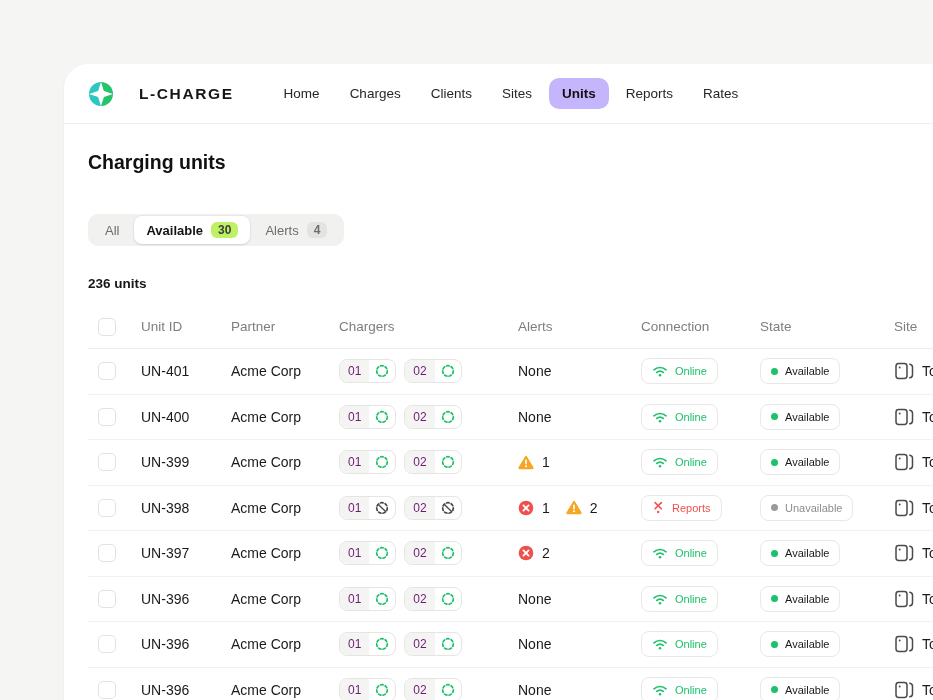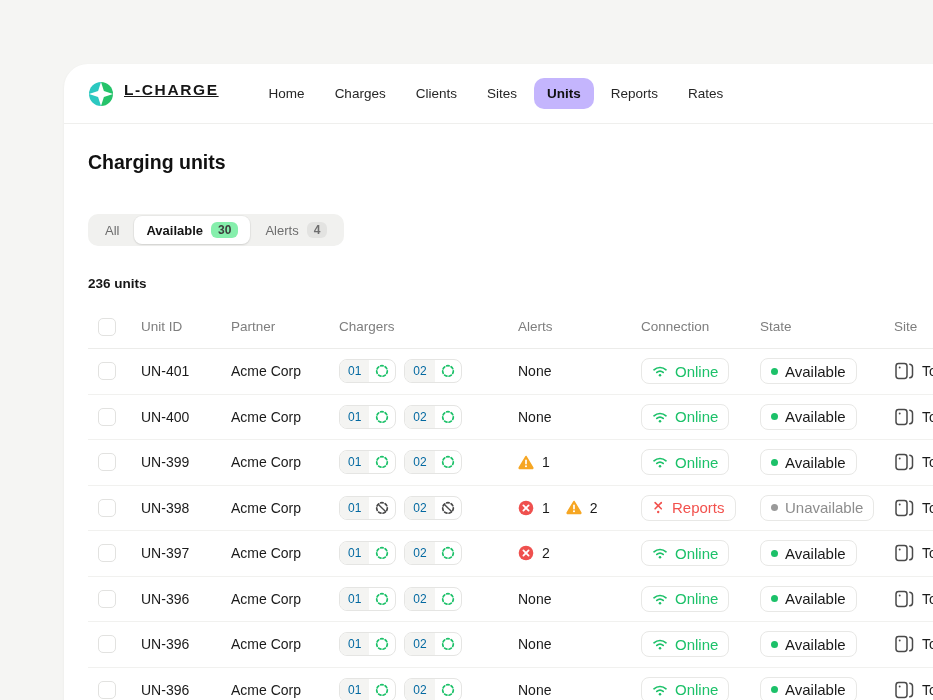--- a/index.html
+++ b/index.html
@@ -25,7 +25,7 @@
     padding: 0 24px;
     border-bottom: 1px solid #EFEFED;
   }
-  .brand { display: flex; align-items: flex-start; gap: 10px; cursor: pointer; text-decoration: underline; }
+  .brand { display: flex; align-items: center; gap: 25px; cursor: pointer; }
   .brand-name {
     font-size: 15.5px; font-weight: 700; letter-spacing: 1.6px; color: #161616;
   }

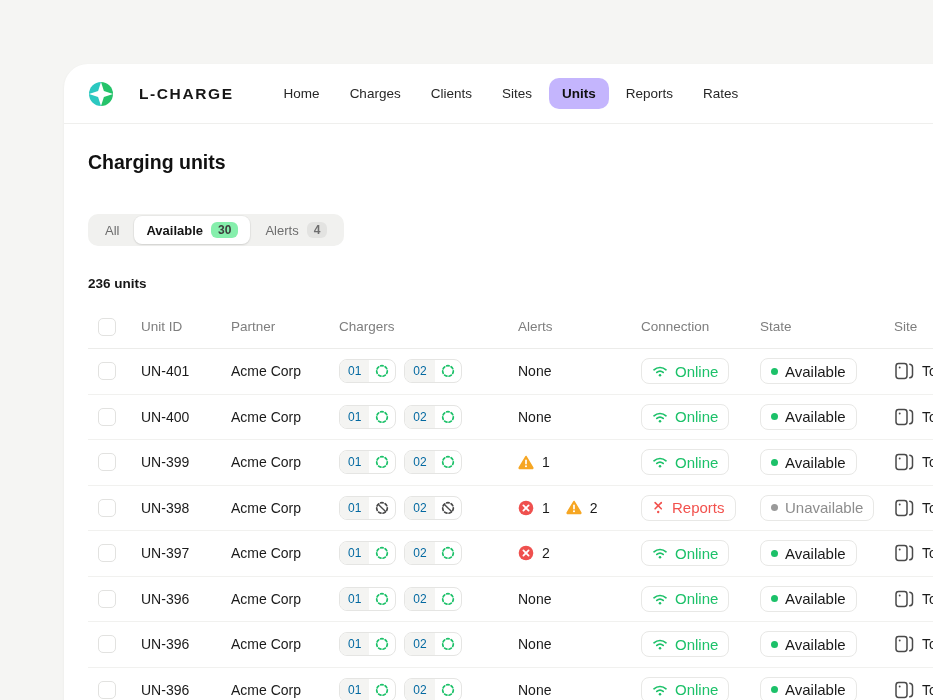--- a/index.html
+++ b/index.html
@@ -58,7 +58,7 @@
     font-size: 12px; font-weight: 600; color: #6E6E6E;
     background: #E3E3E1; border-radius: 6px; padding: 1px 7px;
   }
-  .tab.active .tab-badge { background: #86efac; color: #3D3D3D; }
+  .tab.active .tab-badge { background: #bef264; color: #3D3D3D; }
   .units-count { margin-top: 30px; font-size: 13.5px; font-weight: 700; color: #161616; }
   
   .table { margin-top: 14px; width: 1016px; }

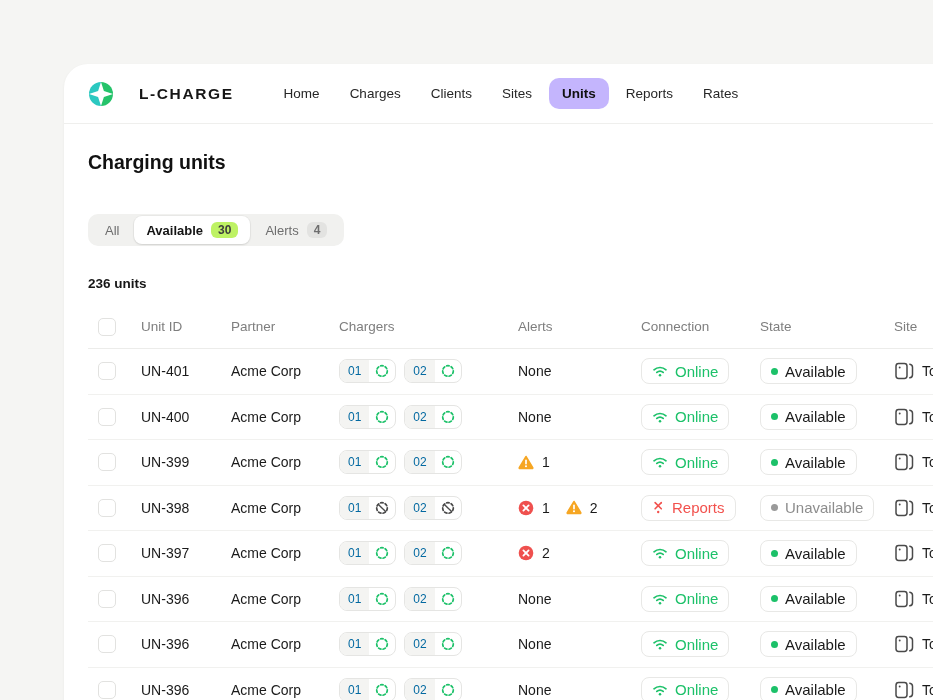--- a/index.html
+++ b/index.html
@@ -88,7 +88,7 @@
     border: 1px solid #E5E5E3; border-radius: 8px; overflow: hidden; background: #fff;
   }
   .charger-num {
-    background: #F4F4F2; color: #0369a1; font-size: 12px;
+    background: #F4F4F2; color: #701a75; font-size: 12px;
     display: flex; align-items: center; padding: 0 8px;
   }
   .charger-icon { width: 26px; display: flex; align-items: center; justify-content: center; }

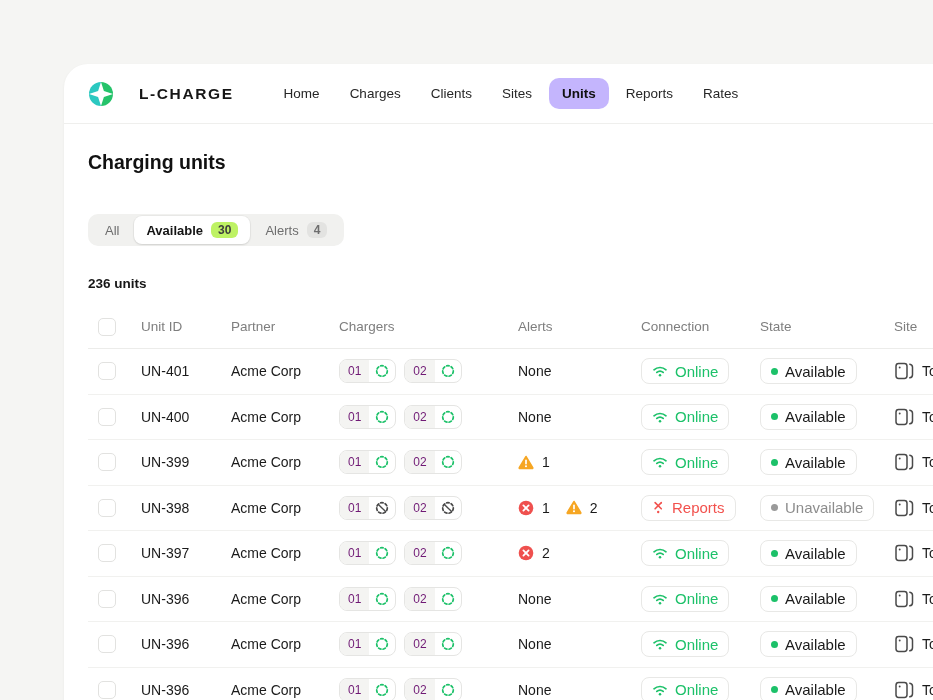--- a/index.html
+++ b/index.html
@@ -100,7 +100,7 @@
     display: inline-flex; align-items: center; gap: 7px;
     height: 26px; padding: 0 10px;
     border: 1px solid #E8E8E6; border-radius: 8px; background: #fff;
-    font-size: 15px; white-space: nowrap;
+    font-size: 11px; white-space: nowrap;
   }
   .pill-online  { color: var(--green, #1CC169); font-weight: 500; }
   .pill-offline { color: var(--red, #F2514D);  font-weight: 500; }

